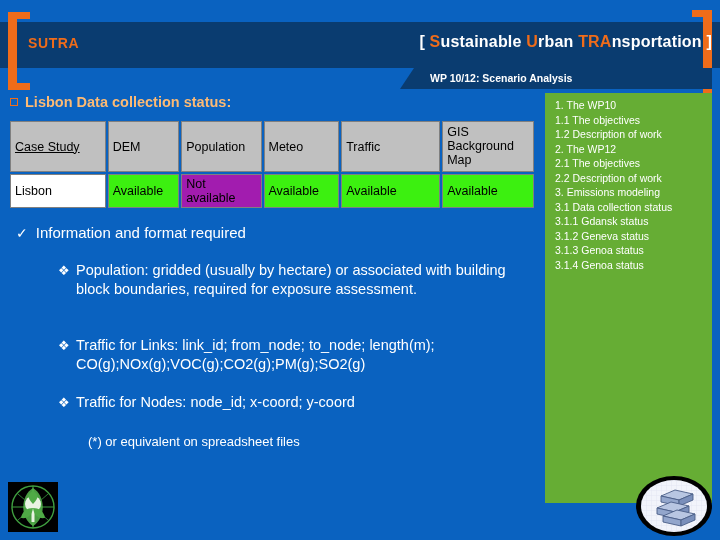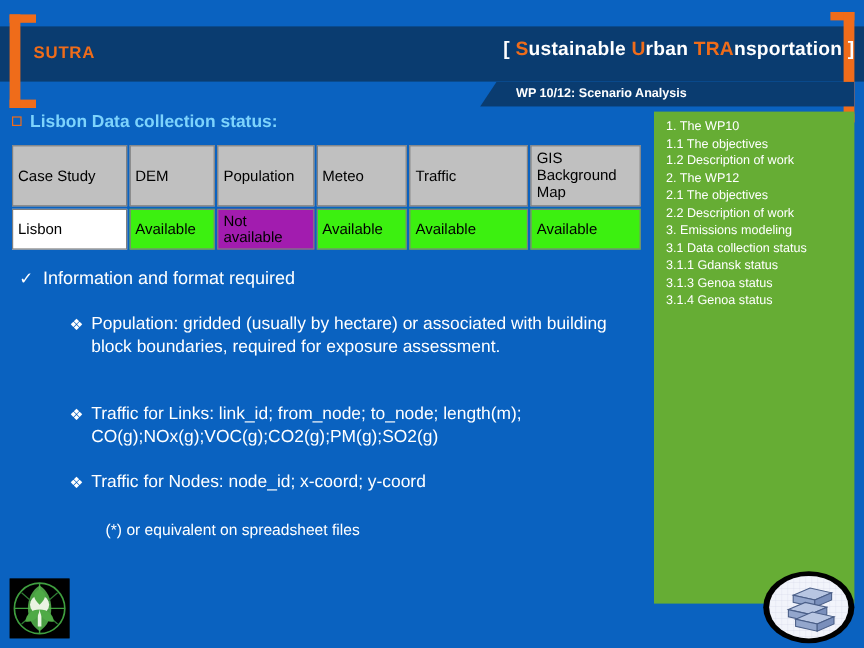--- a/index.html
+++ b/index.html
@@ -132,7 +132,7 @@
     top: 94px;
     font-size: 14.5px;
     font-weight: bold;
-    color: #7dd3fc;
+    color: #fdba74;
     white-space: nowrap;
   }
   .section-heading .sq {

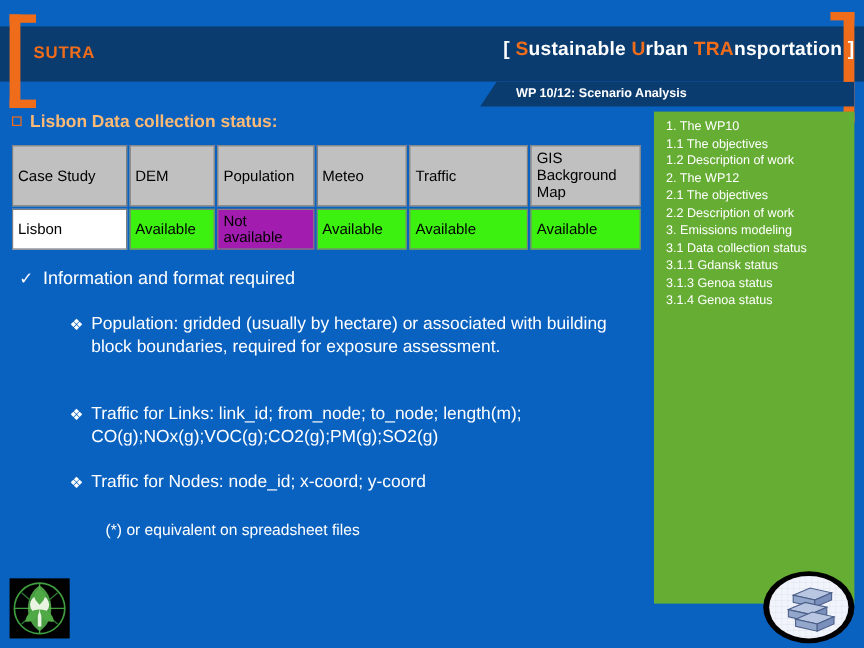--- a/index.html
+++ b/index.html
@@ -178,7 +178,7 @@
   .cell-available { background: #3cf010; }
   .cell-missing   { background: #a21caf; }
 
-  .col-case { width: 106px; }
+  .col-case { width: 106px; text-decoration: underline; }
   .col-dem  { width: 66px; }
   .col-pop  { width: 75px; }
   .col-met  { width: 72px; }

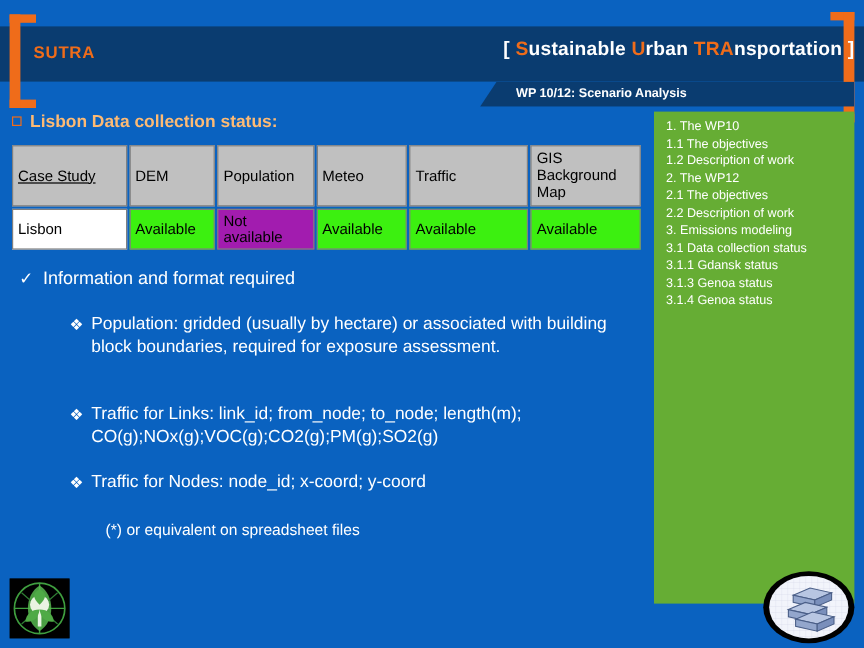--- a/index.html
+++ b/index.html
@@ -304,6 +304,7 @@
         <li>3. Emissions modeling</li>
         <li>3.1 Data collection status</li>
         <li>3.1.1 Gdansk status</li>
+        <li>3.1.2 Geneva status</li>
         <li>3.1.3 Genoa status</li>
         <li>3.1.4 Genoa status</li>
       </ul>

